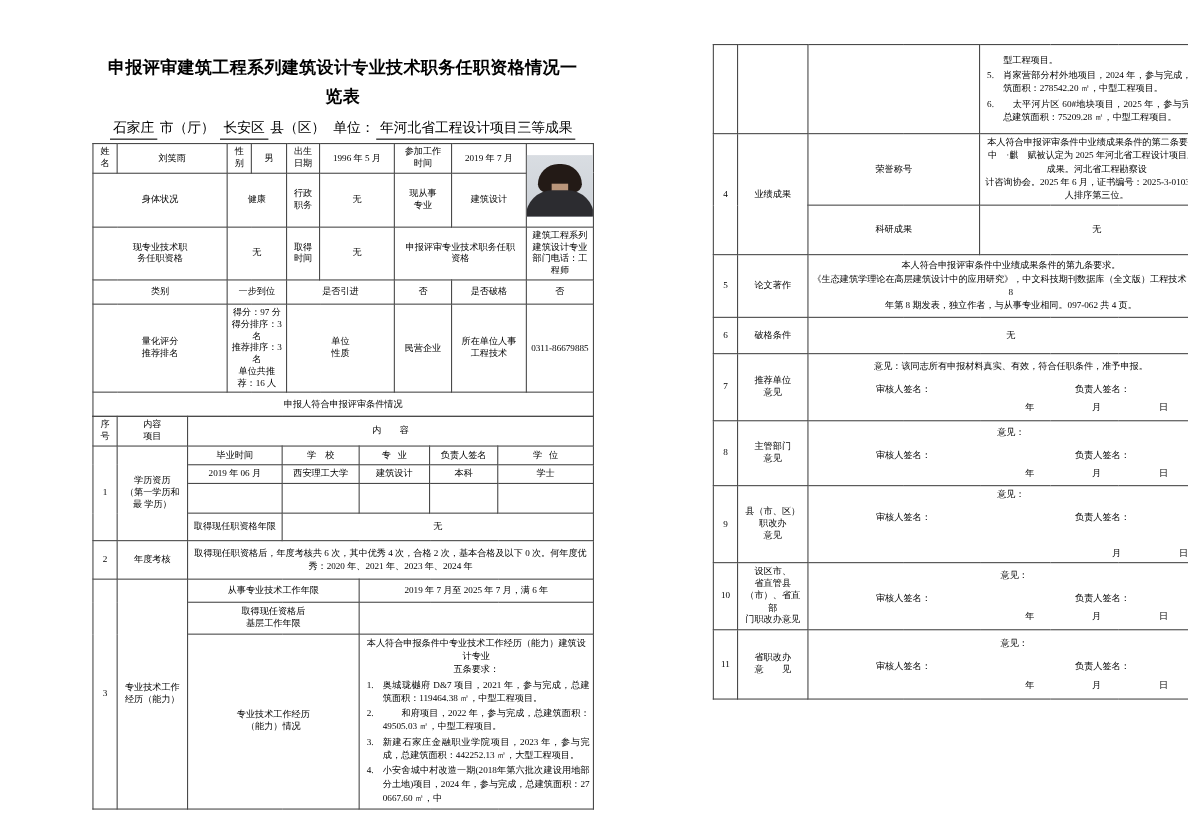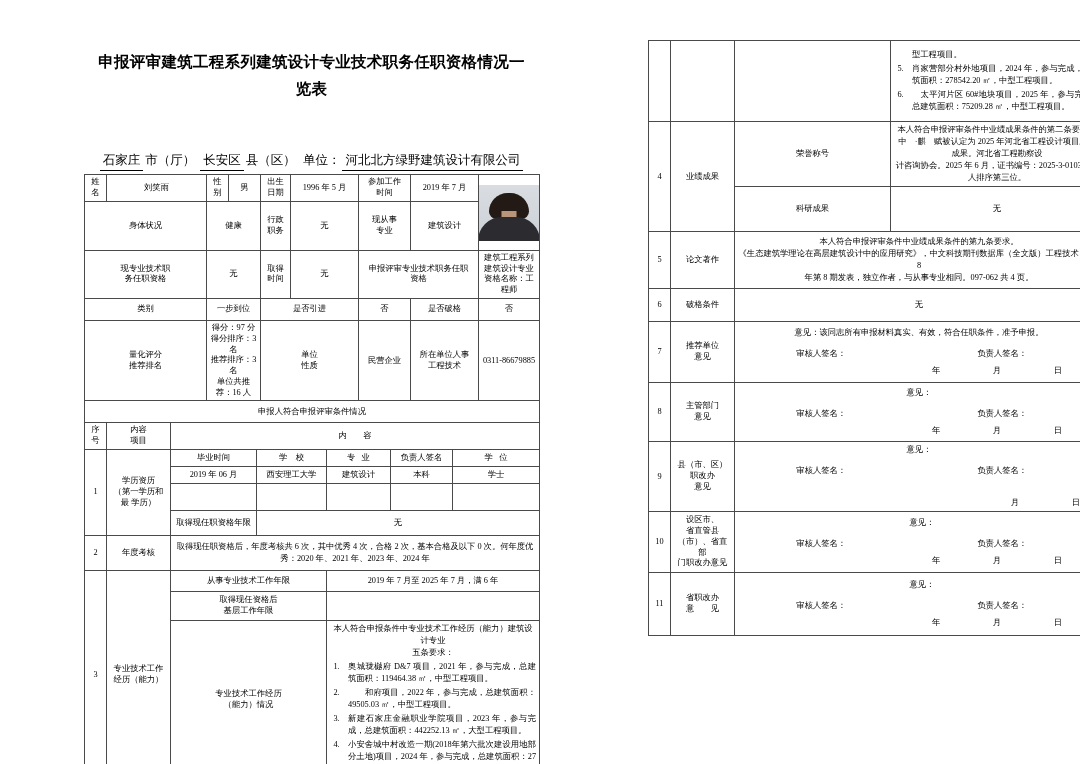--- a/index.html
+++ b/index.html
@@ -24,7 +24,7 @@
     white-space:nowrap;
   }
   .subline .u{
-    border-bottom:1px solid #000;padding:0 3px 1px 3px;display:inline-block;margin-top:44px;
+    border-bottom:1px solid #000;padding:0 3px 1px 3px;display:inline-block;
   }
   .subline .lbl{padding:0 2px;}
 

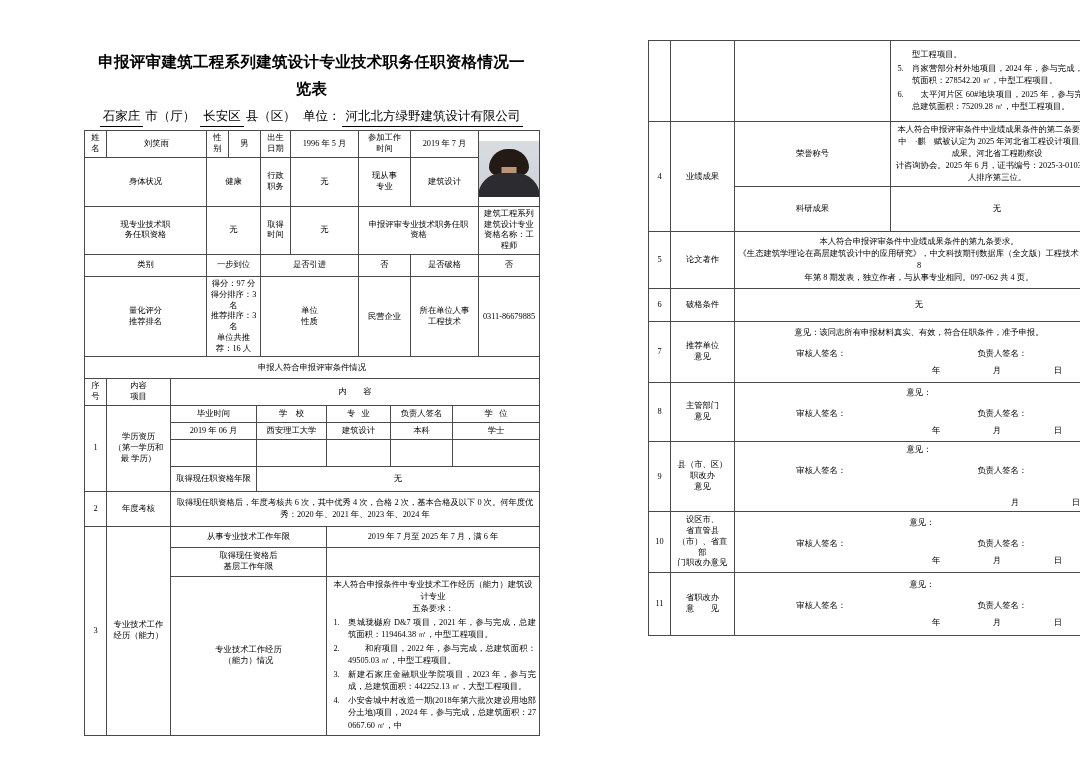--- a/index.html
+++ b/index.html
@@ -92,7 +92,7 @@
     <p class="subline">
       <span class="u">石家庄</span><span class="lbl">市（厅）</span>
       <span class="u">长安区</span><span class="lbl">县（区）</span>
-      <span class="lbl">单位：</span><span class="u">河北北方绿野建筑设计有限公司</span>
+      <span class="lbl">单位：</span><span class="u">年河北省工程设计项目三等成果</span>
     </p>
 
     <table class="frm">

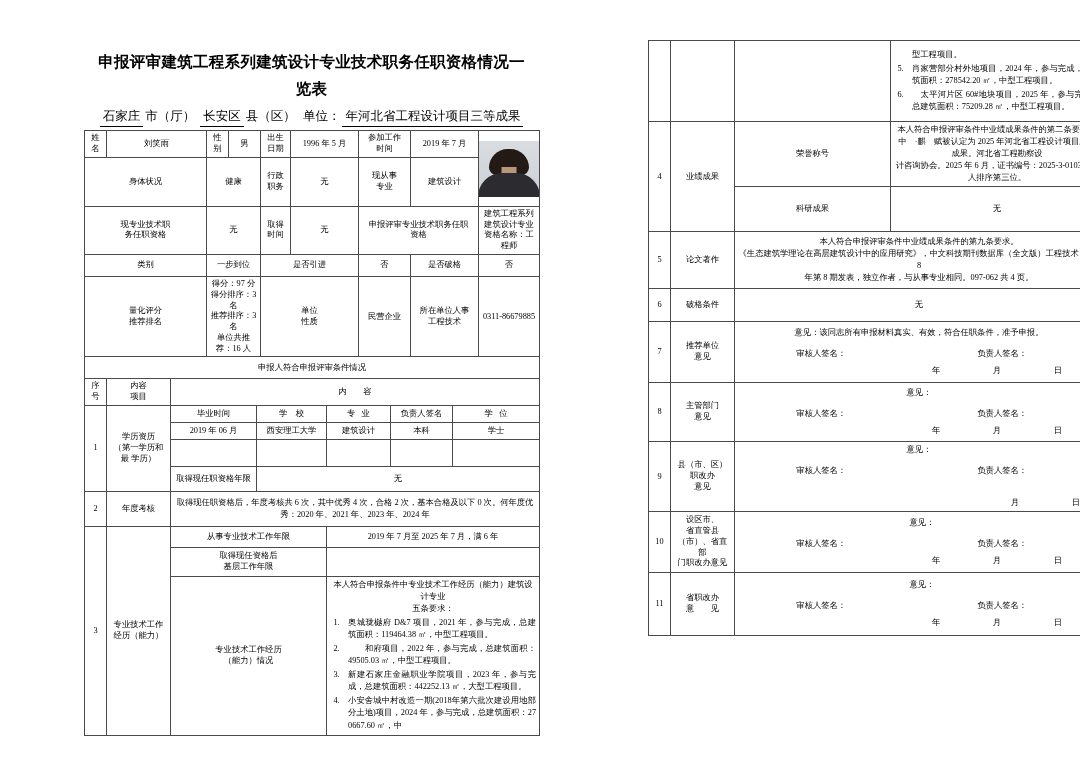--- a/index.html
+++ b/index.html
@@ -160,7 +160,7 @@
         <td class="two">
           <span>建筑工程系列</span><br>
           <span>建筑设计专业</span><br>
-          <span>资格名称：工程师</span>
+          <span>部门电话：工程师</span>
         </td>
       </tr>
       <tr>

